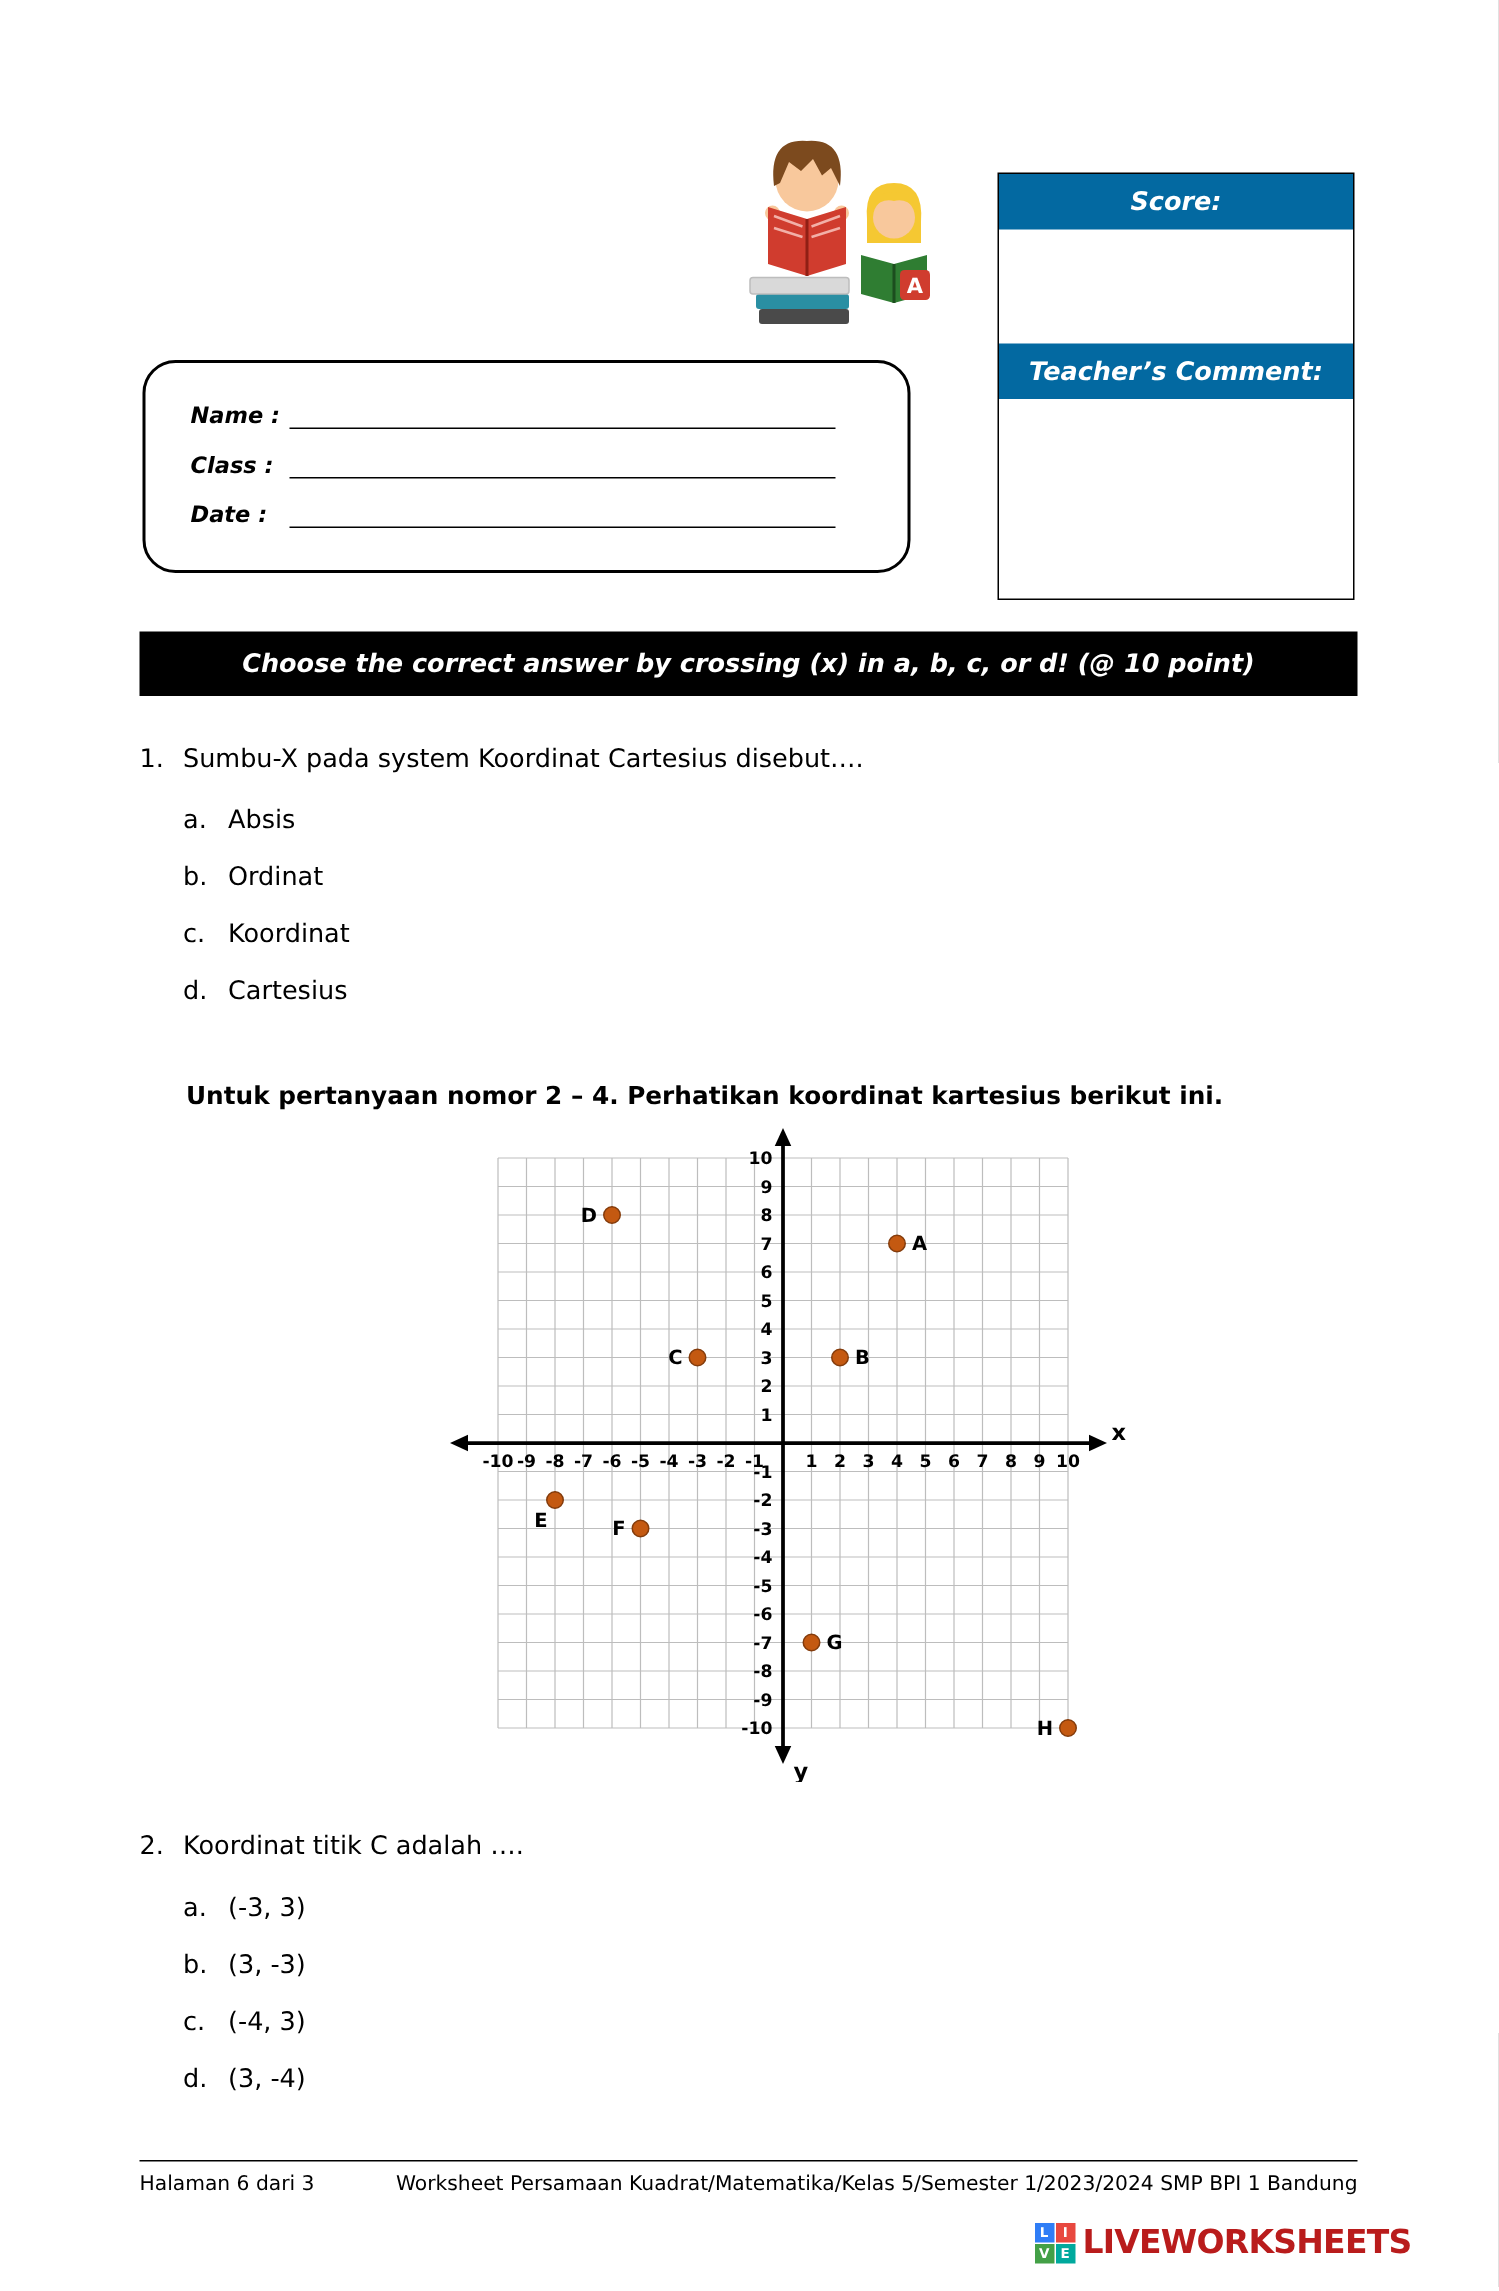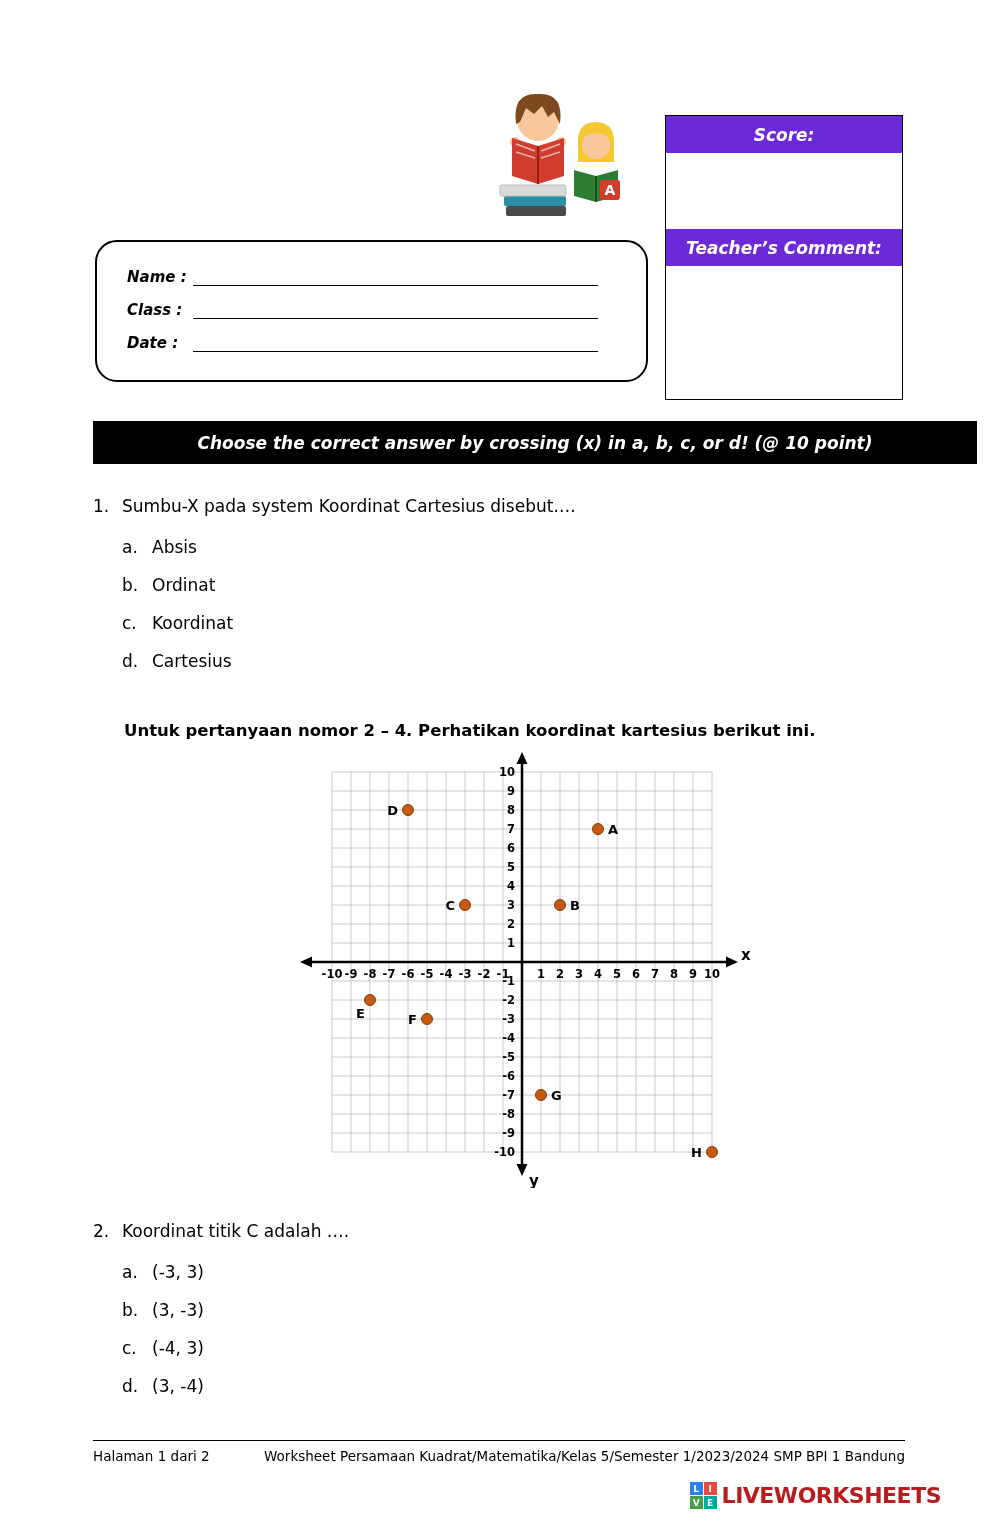--- a/index.html
+++ b/index.html
@@ -18,7 +18,7 @@
 
   
   .panel { border: 1.5px solid #000; background: #fff; }
-  .bar { background: #6d28d9; color: #fff; font-weight: bold; font-style: italic;
+  .bar { background: #0369a1; color: #fff; font-weight: bold; font-style: italic;
          display: flex; align-items: center; justify-content: center; font-size: 17px; }
 
   

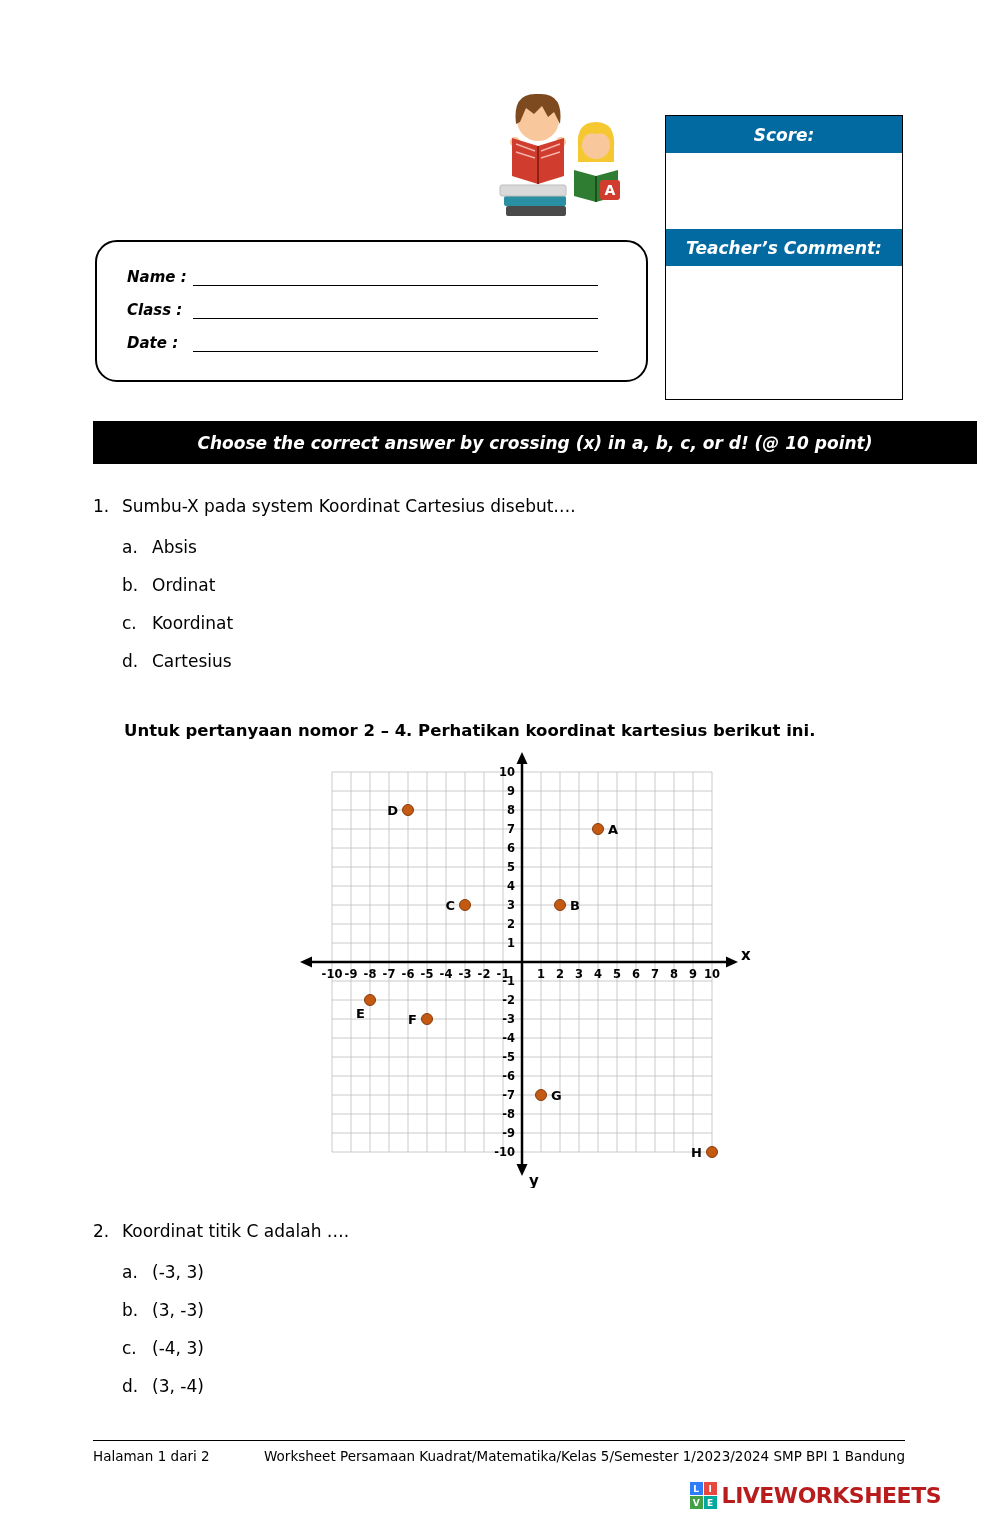--- a/index.html
+++ b/index.html
@@ -88,7 +88,7 @@
     <div></div>
   </div>
 
-  <div class="abs id-box" style="left:95px; top:240px; width:553px; height:142px;">
+  <div class="abs id-box" style="left:95px; top:240px; width:512px; height:142px;">
     <div class="id-row">
       <span class="lbl">Name :</span>
       <span class="line"></span>

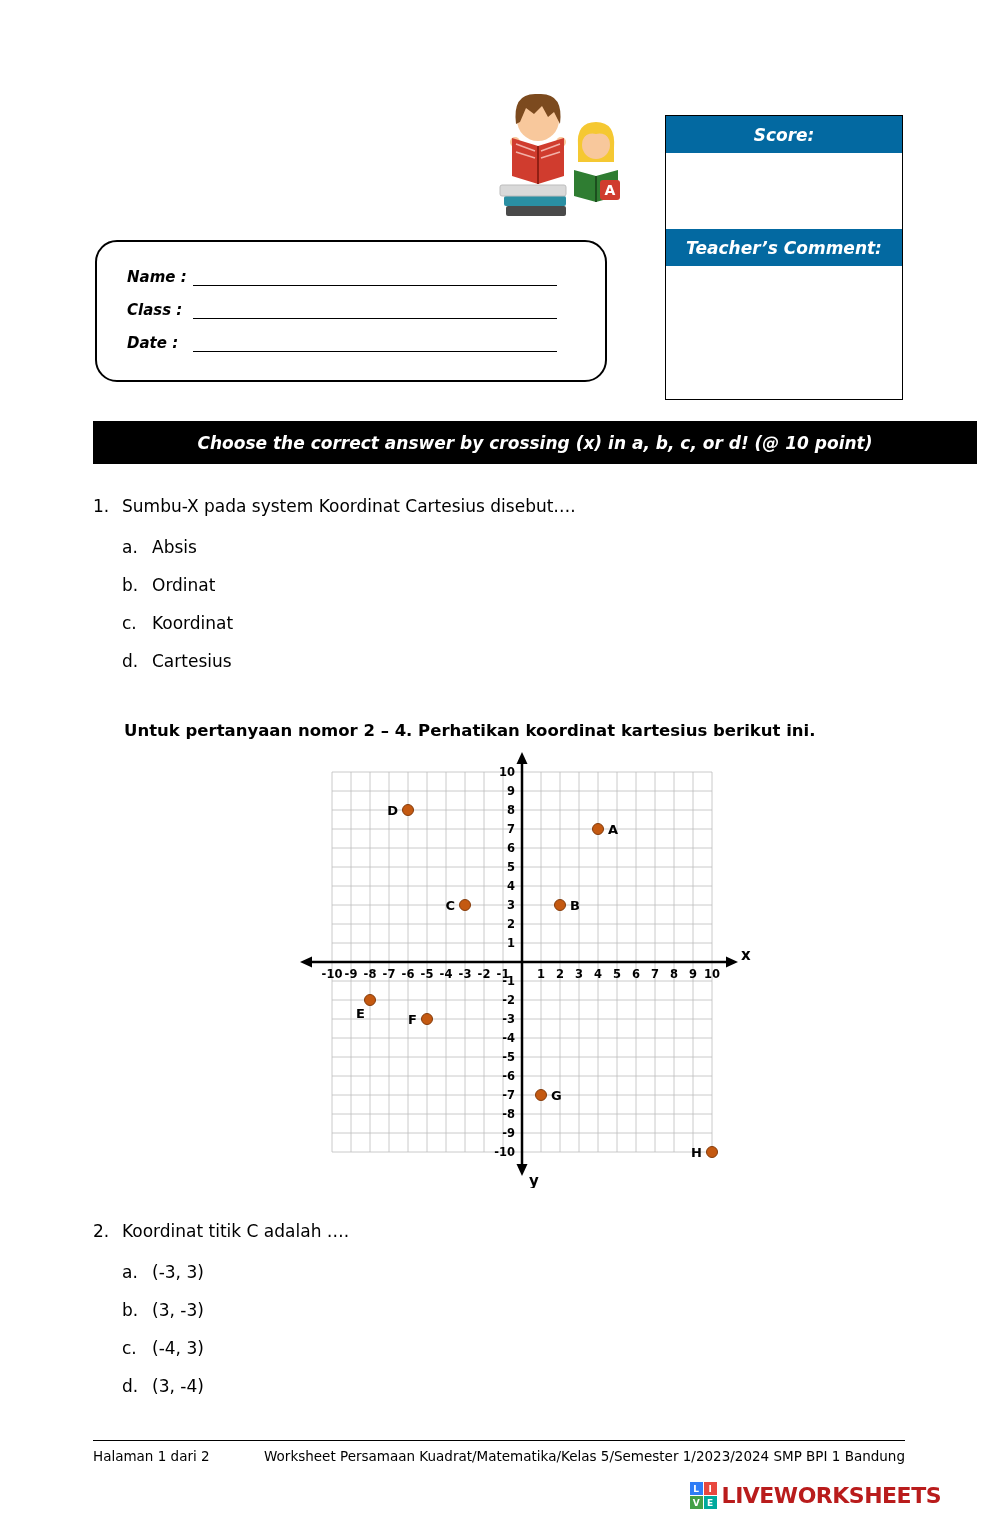--- a/index.html
+++ b/index.html
@@ -103,7 +103,7 @@
     </div>
   </div>
 
-  <div class="abs banner" style="left:93px; top:421px; width:884px; height:43px;">Choose the correct answer by crossing (x) in a, b, c, or d! (@ 10 point)</div>
+  <div class="abs banner" style="left:93px; top:421px; width:812px; height:43px;">Choose the correct answer by crossing (x) in a, b, c, or d! (@ 10 point)</div>
 
   <div class="abs q" style="left:93px; top:496px; width:800px;">
     <div class="q-head">

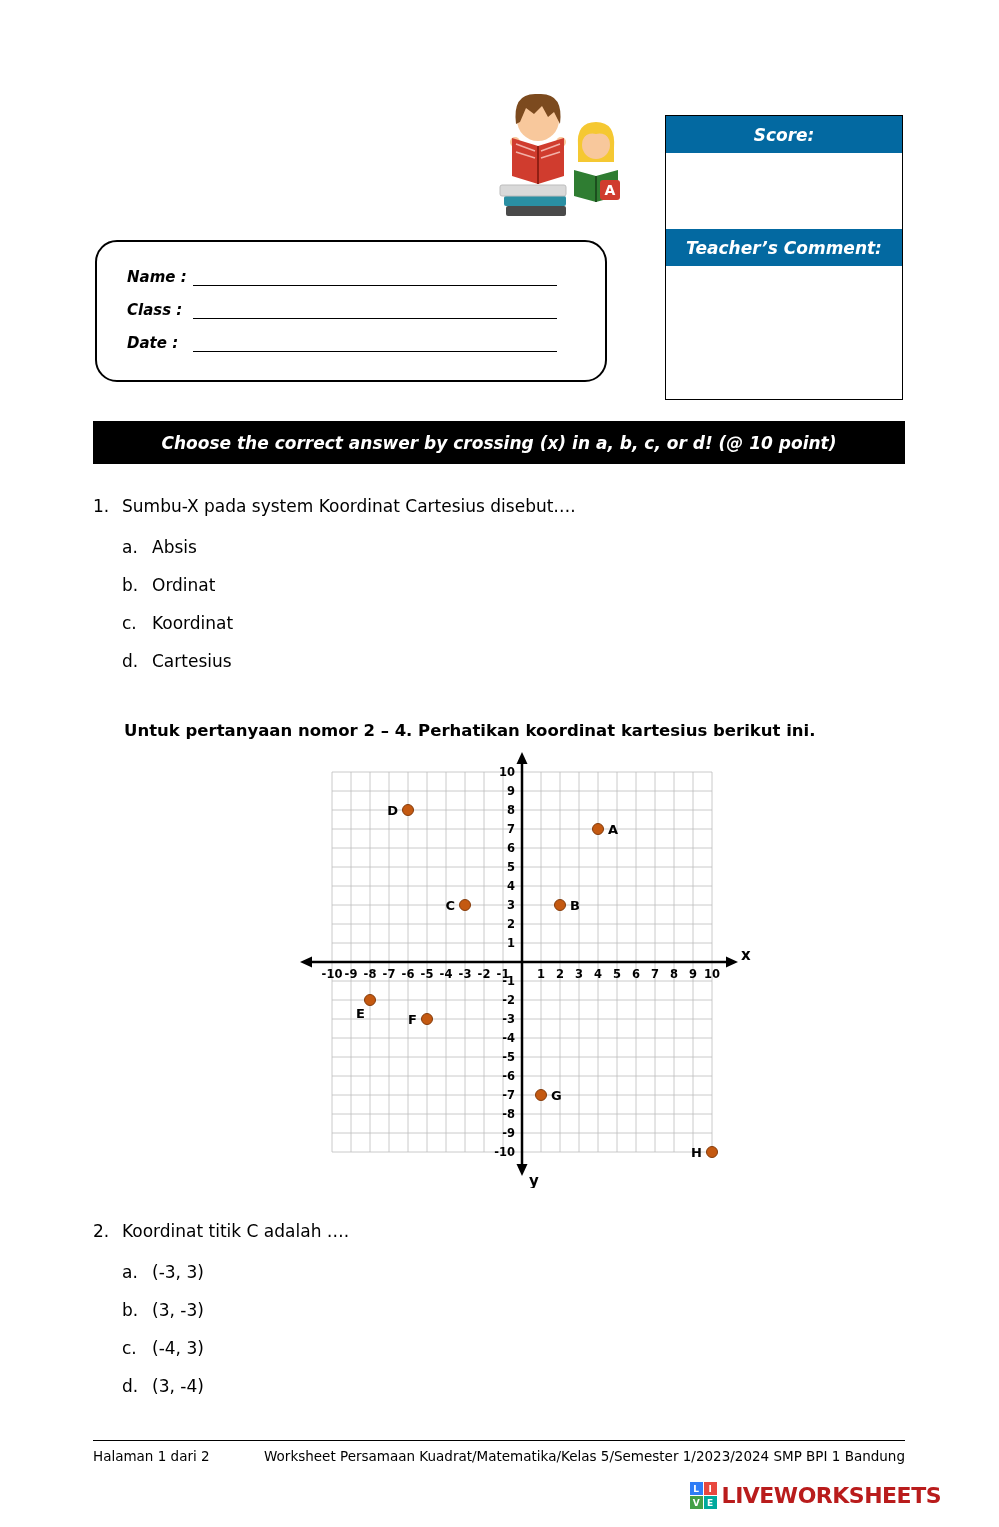--- a/index.html
+++ b/index.html
@@ -264,7 +264,7 @@
 
   <div class="abs footer-rule" style="left:93px; top:1440px; width:812px;"></div>
   <div class="abs footer-row" style="left:93px; top:1448px; width:812px;">
-    <span>Halaman 1 dari 2</span>
+    <span>Halaman 6 dari 3</span>
     <span>Worksheet Persamaan Kuadrat/Matematika/Kelas 5/Semester 1/2023/2024 SMP BPI 1 Bandung</span>
   </div>
 

